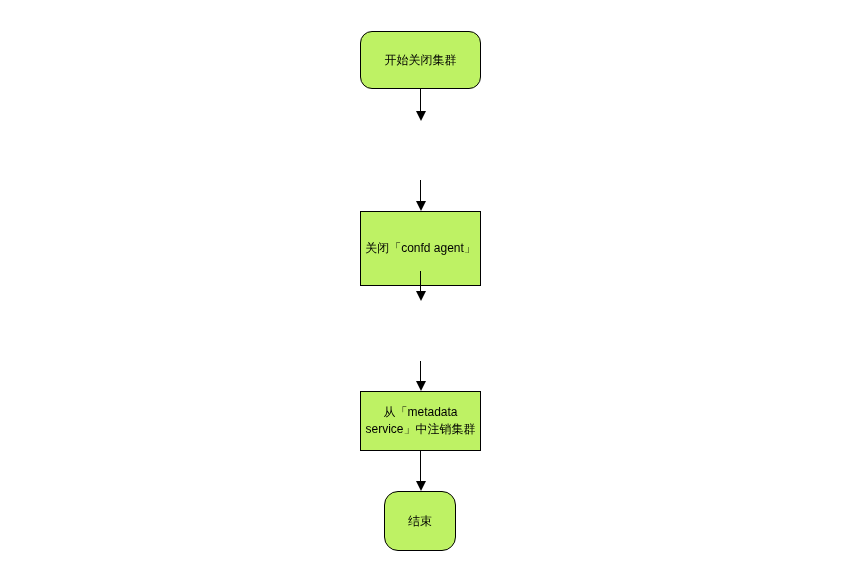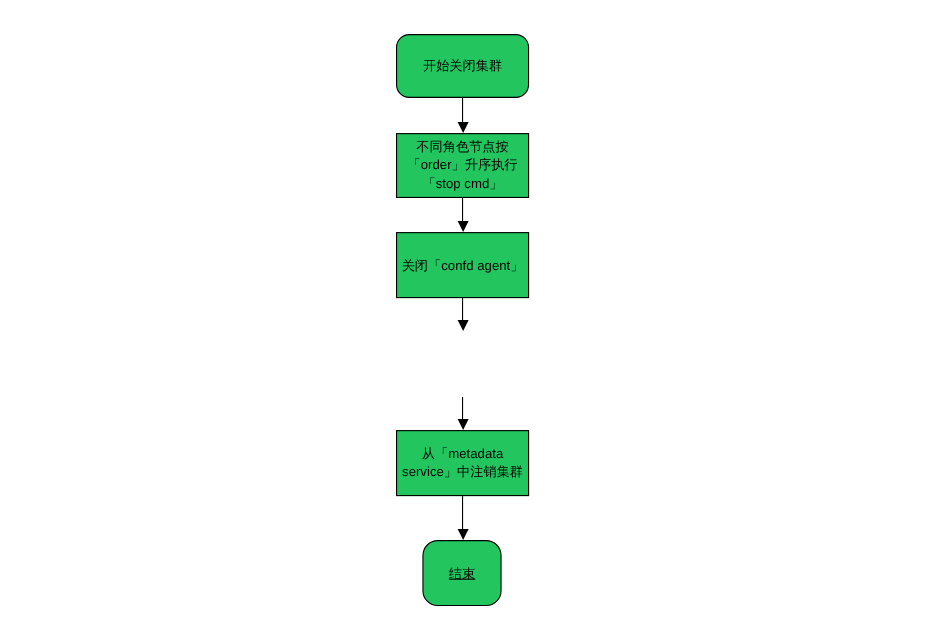--- a/index.html
+++ b/index.html
@@ -18,7 +18,7 @@
   .node {
     position: absolute;
     box-sizing: border-box;
-    background: #22c55e;
+    background: #bef264;
     border: 1.5px solid #000000;
     color: #000000;
     display: flex;

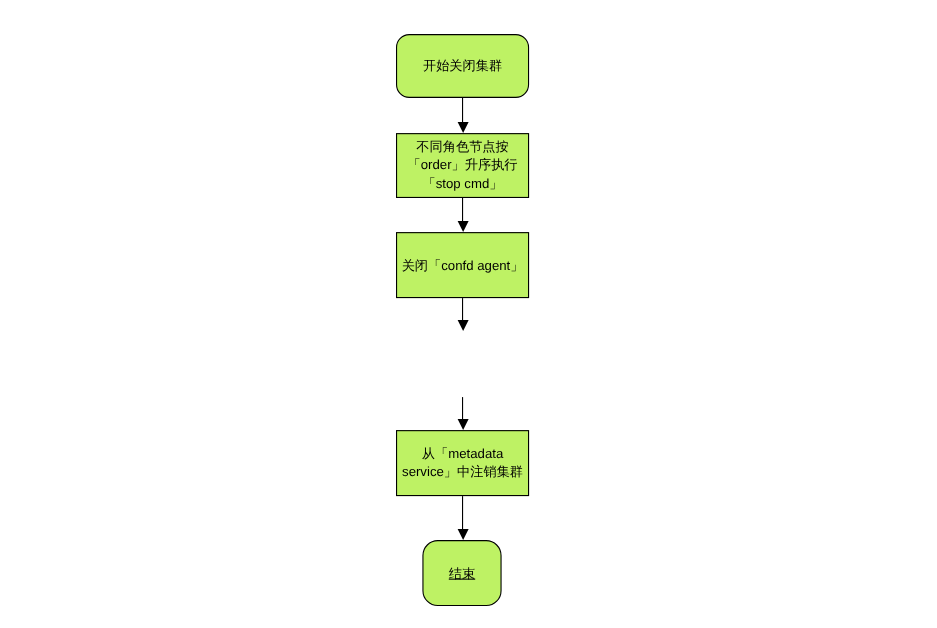--- a/index.html
+++ b/index.html
@@ -80,9 +80,6 @@
     <i class="head"></i>
   </div>
 
-  <div class="node process" style="top: 121px; height: 59px;">不同角色节点按
-「order」升序执行
-「stop cmd」</div>
 
   <div class="arrow" style="top: 180px; height: 31px;">
     <i class="shaft"></i>

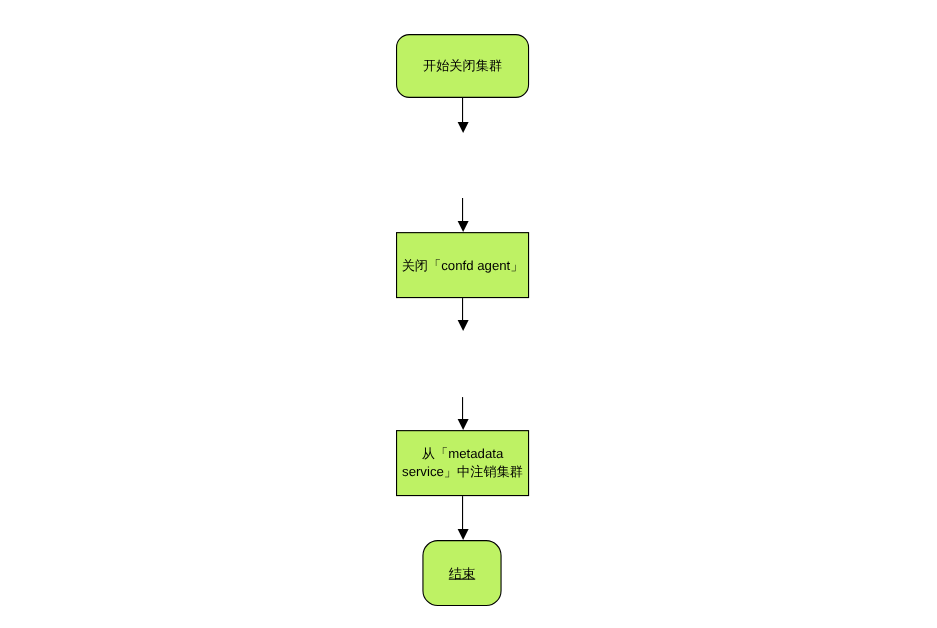--- a/index.html
+++ b/index.html
@@ -86,7 +86,7 @@
     <i class="head"></i>
   </div>
 
-  <div class="node process" style="top: 211px; height: 60px;">关闭「confd agent」</div>
+  <div class="node process" style="top: 211px; height: 75px;">关闭「confd agent」</div>
 
   <div class="arrow" style="top: 271px; height: 30px;">
     <i class="shaft"></i>

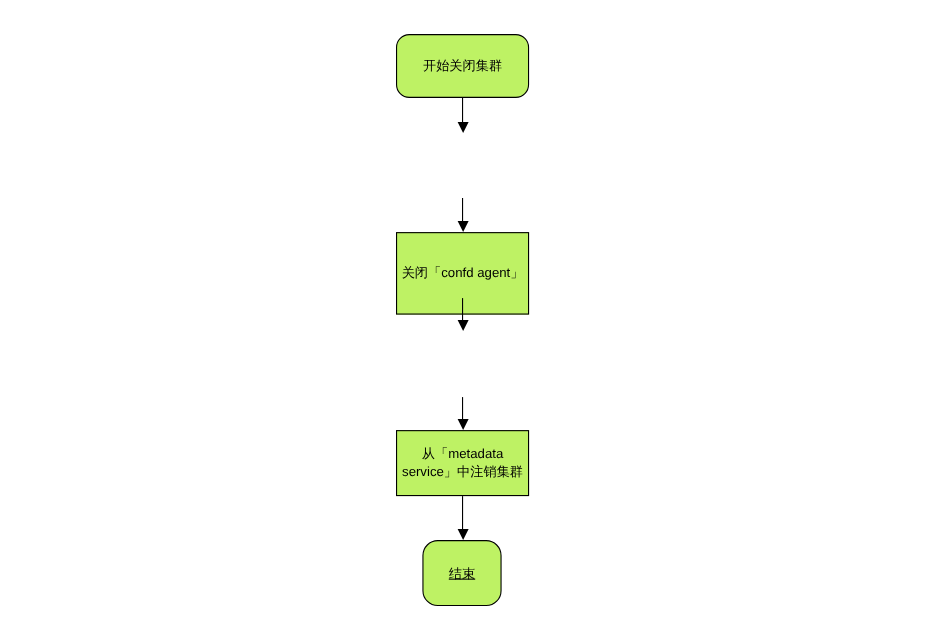--- a/index.html
+++ b/index.html
@@ -42,7 +42,6 @@
     left: 384px;
     width: 72px;
     border-radius: 14px;
-    text-decoration: underline;
   }
   .arrow {
     position: absolute;

